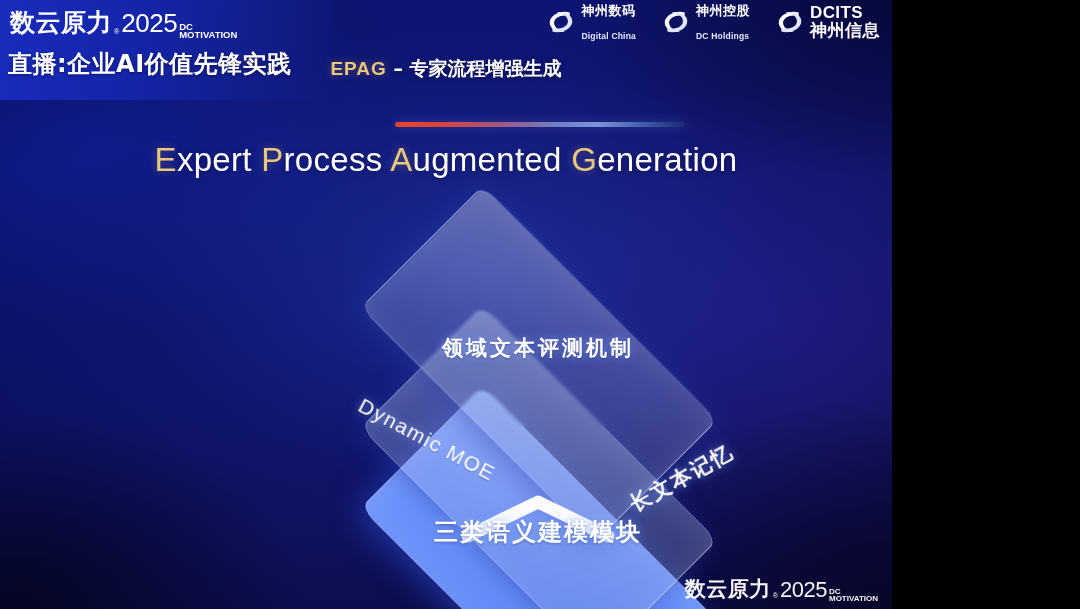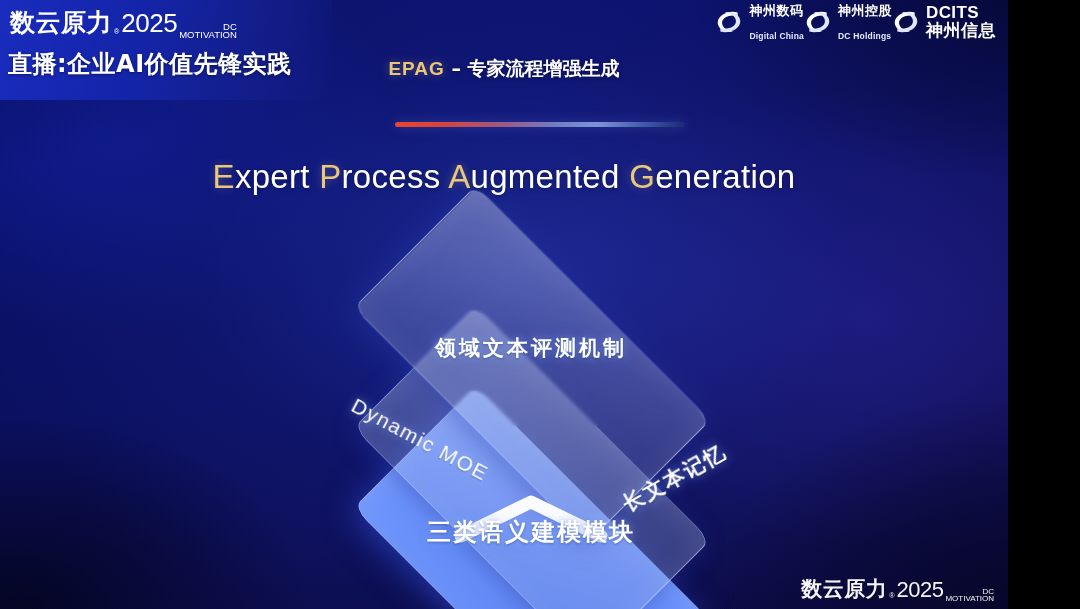--- a/index.html
+++ b/index.html
@@ -9,7 +9,7 @@
   }
   #slide {
     position: relative;
-    width: 1008px;
+    width: 892px;
     height: 609px;
     overflow: hidden;
     font-family: "Liberation Sans", "DejaVu Sans", sans-serif;

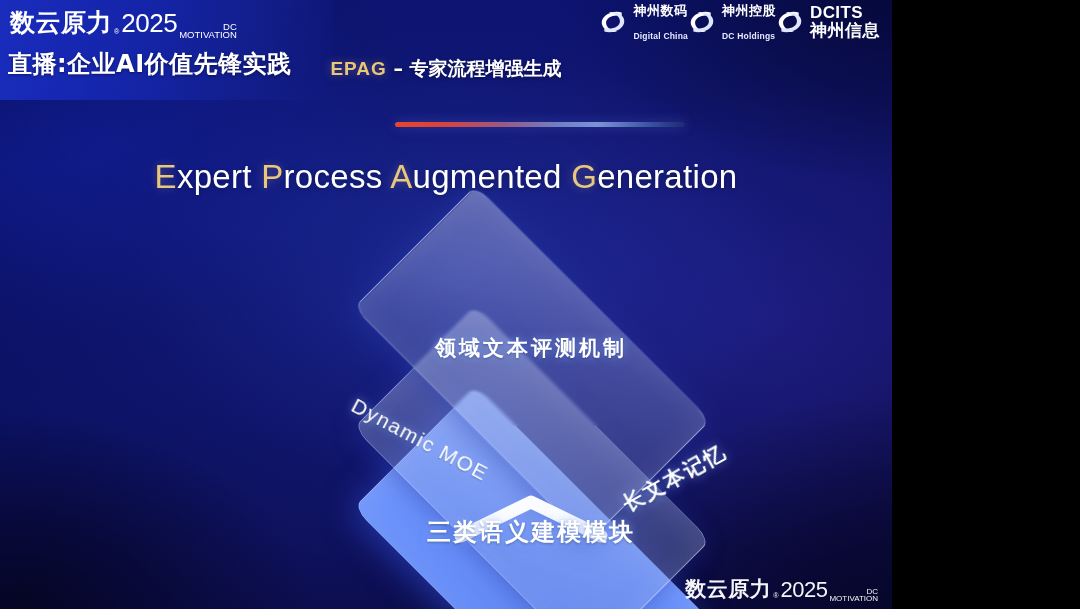--- a/index.html
+++ b/index.html
@@ -91,6 +91,7 @@
     right: 12px; top: 4px;
     display: flex;
     align-items: center;
+    gap: 26px;
     z-index: 6;
   }
   .partner { display: flex; align-items: center; gap: 6px; }

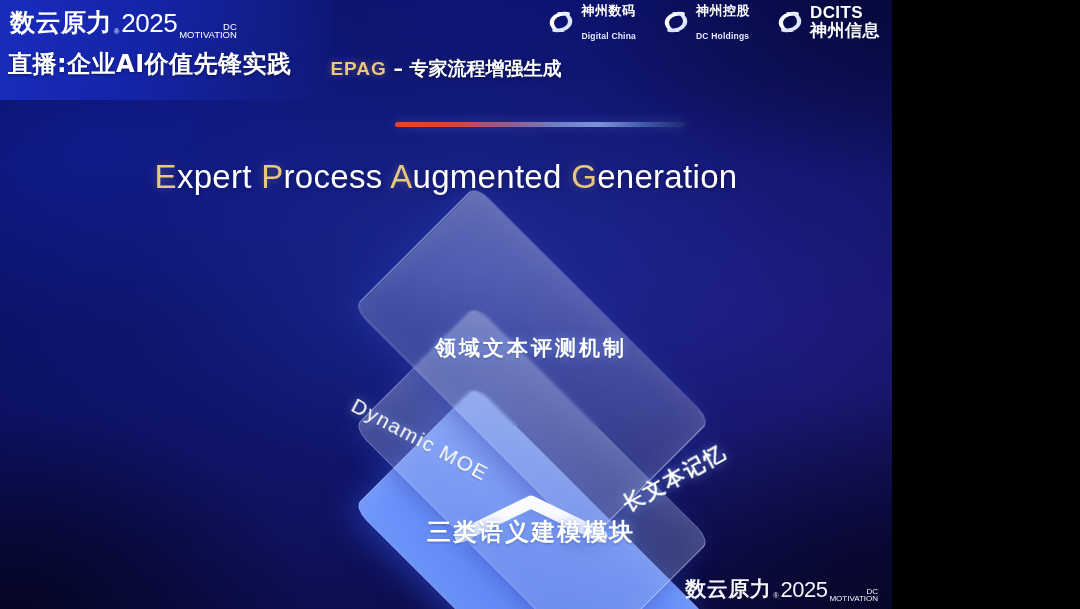--- a/index.html
+++ b/index.html
@@ -61,8 +61,8 @@
   .logo-dc {
     display: inline-block;
     line-height: 0.86;
-    font-weight: 400;
-    text-align: right;
+    font-weight: 700;
+    text-align: left;
     margin-top: 16px;
   }
   #top-logo {

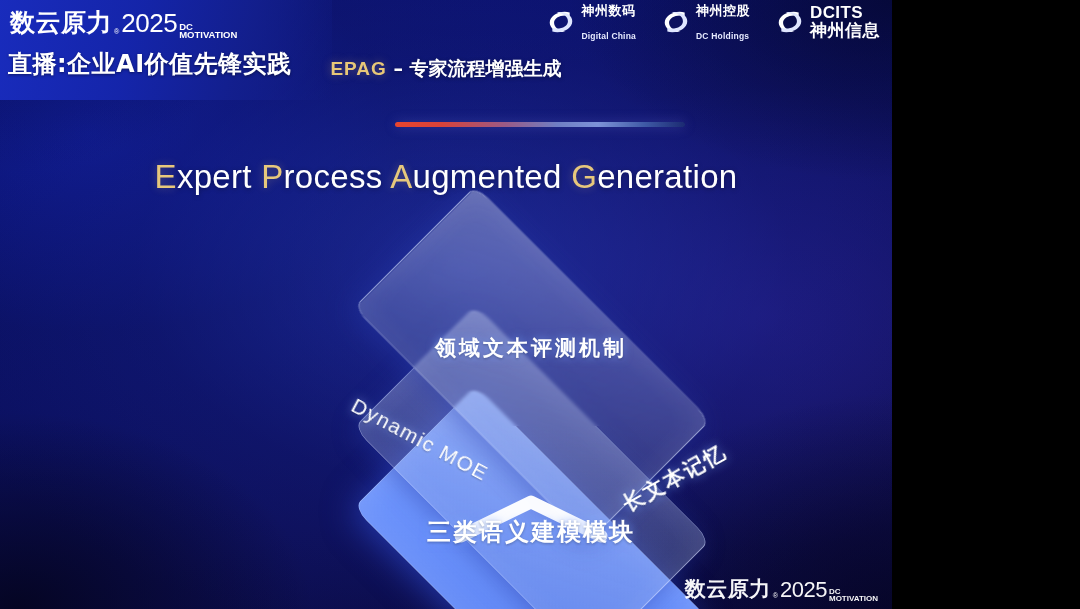--- a/index.html
+++ b/index.html
@@ -158,7 +158,7 @@
   #subtitle {
     position: absolute;
     left: 0; right: 0;
-    top: 158px;
+    top: 141px;
     text-align: center;
     z-index: 5;
     font-size: 33px;

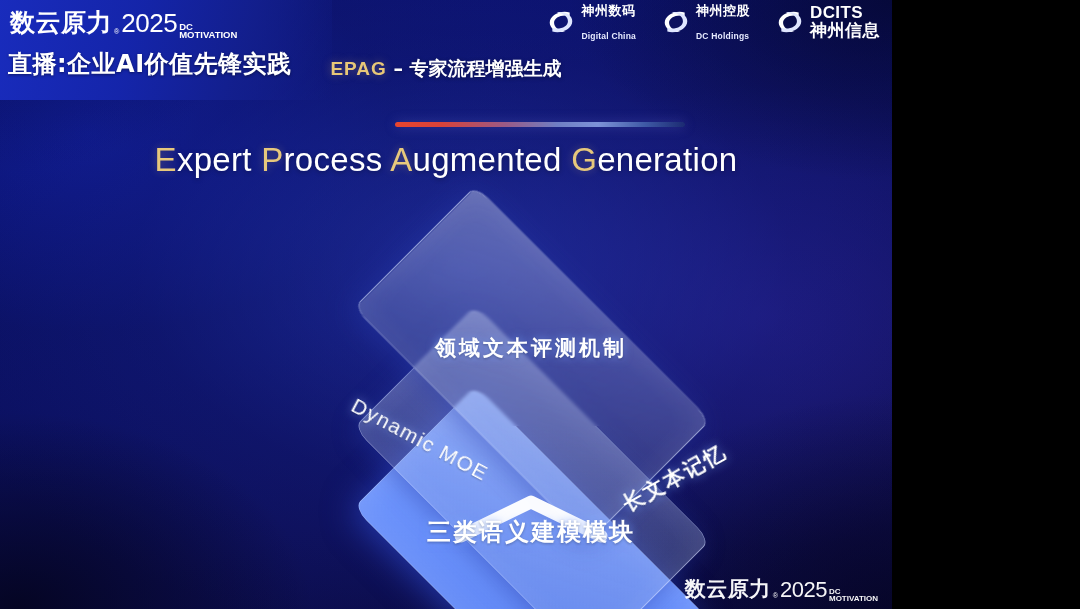--- a/index.html
+++ b/index.html
@@ -177,7 +177,7 @@
   
   #stack {
     position: absolute;
-    left: 285px;
+    left: 292px;
     top: 222px;
     width: 492px;
     height: 360px;

